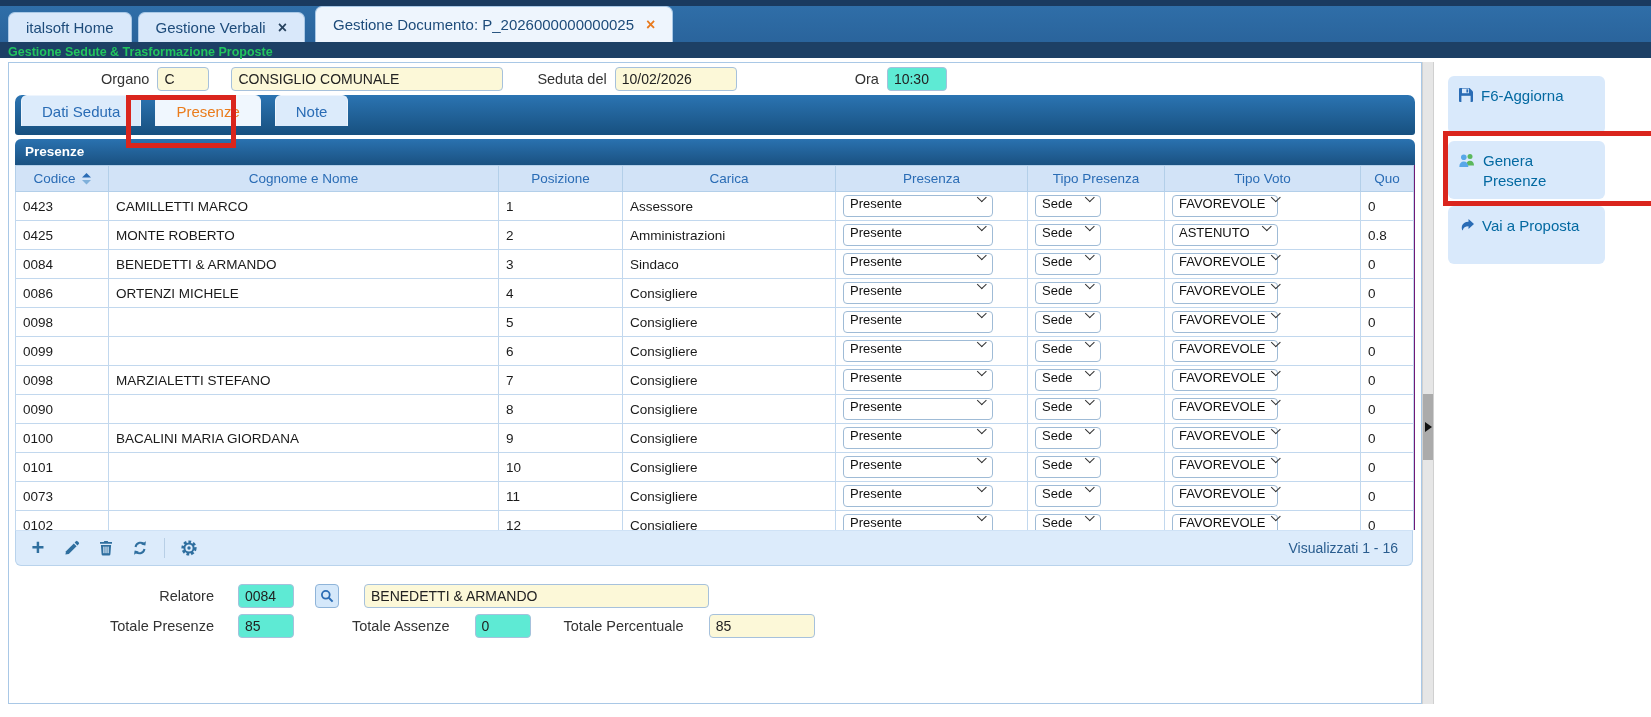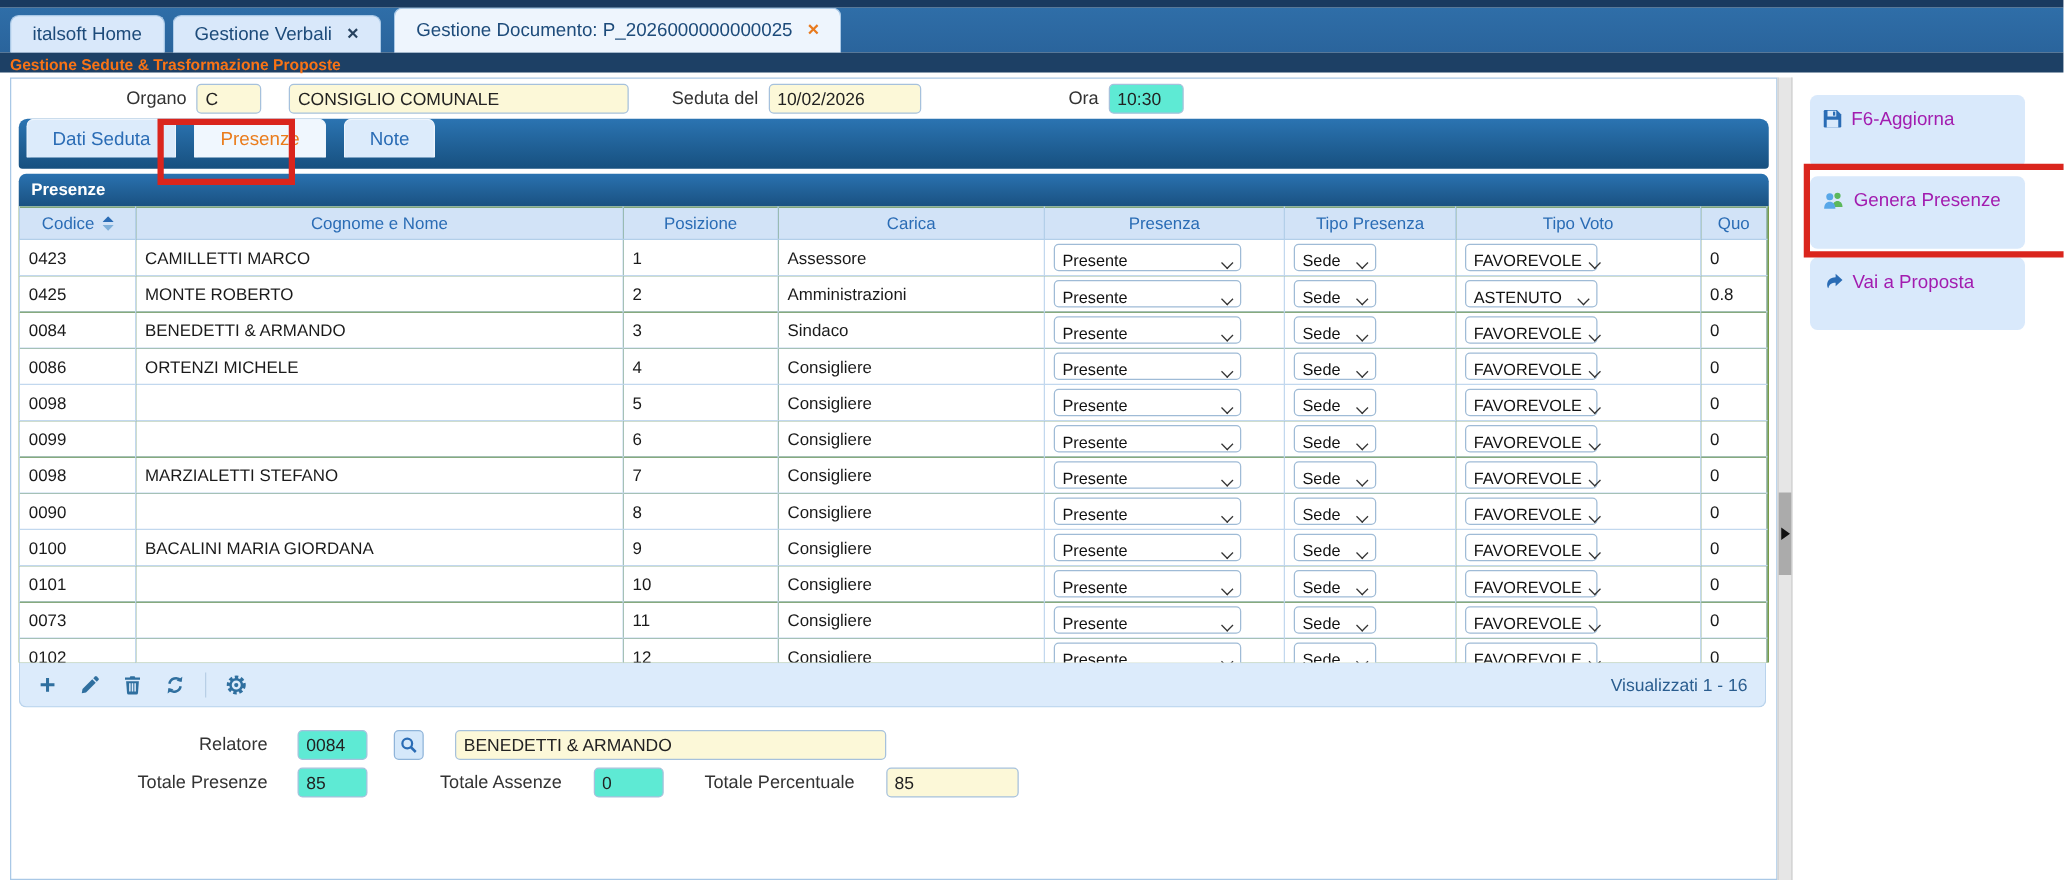--- a/index.html
+++ b/index.html
@@ -19,7 +19,7 @@
   .winx.orange { color:#e87a1e; }
 
   
-  .crumbbar { height:16px; background:#1d4065; color:#f97316; font-size:12.5px; font-weight:bold;
+  .crumbbar { height:16px; background:#1d4065; color:#22c55e; font-size:12.5px; font-weight:bold;
     line-height:20px; padding-left:8px; }
 
   

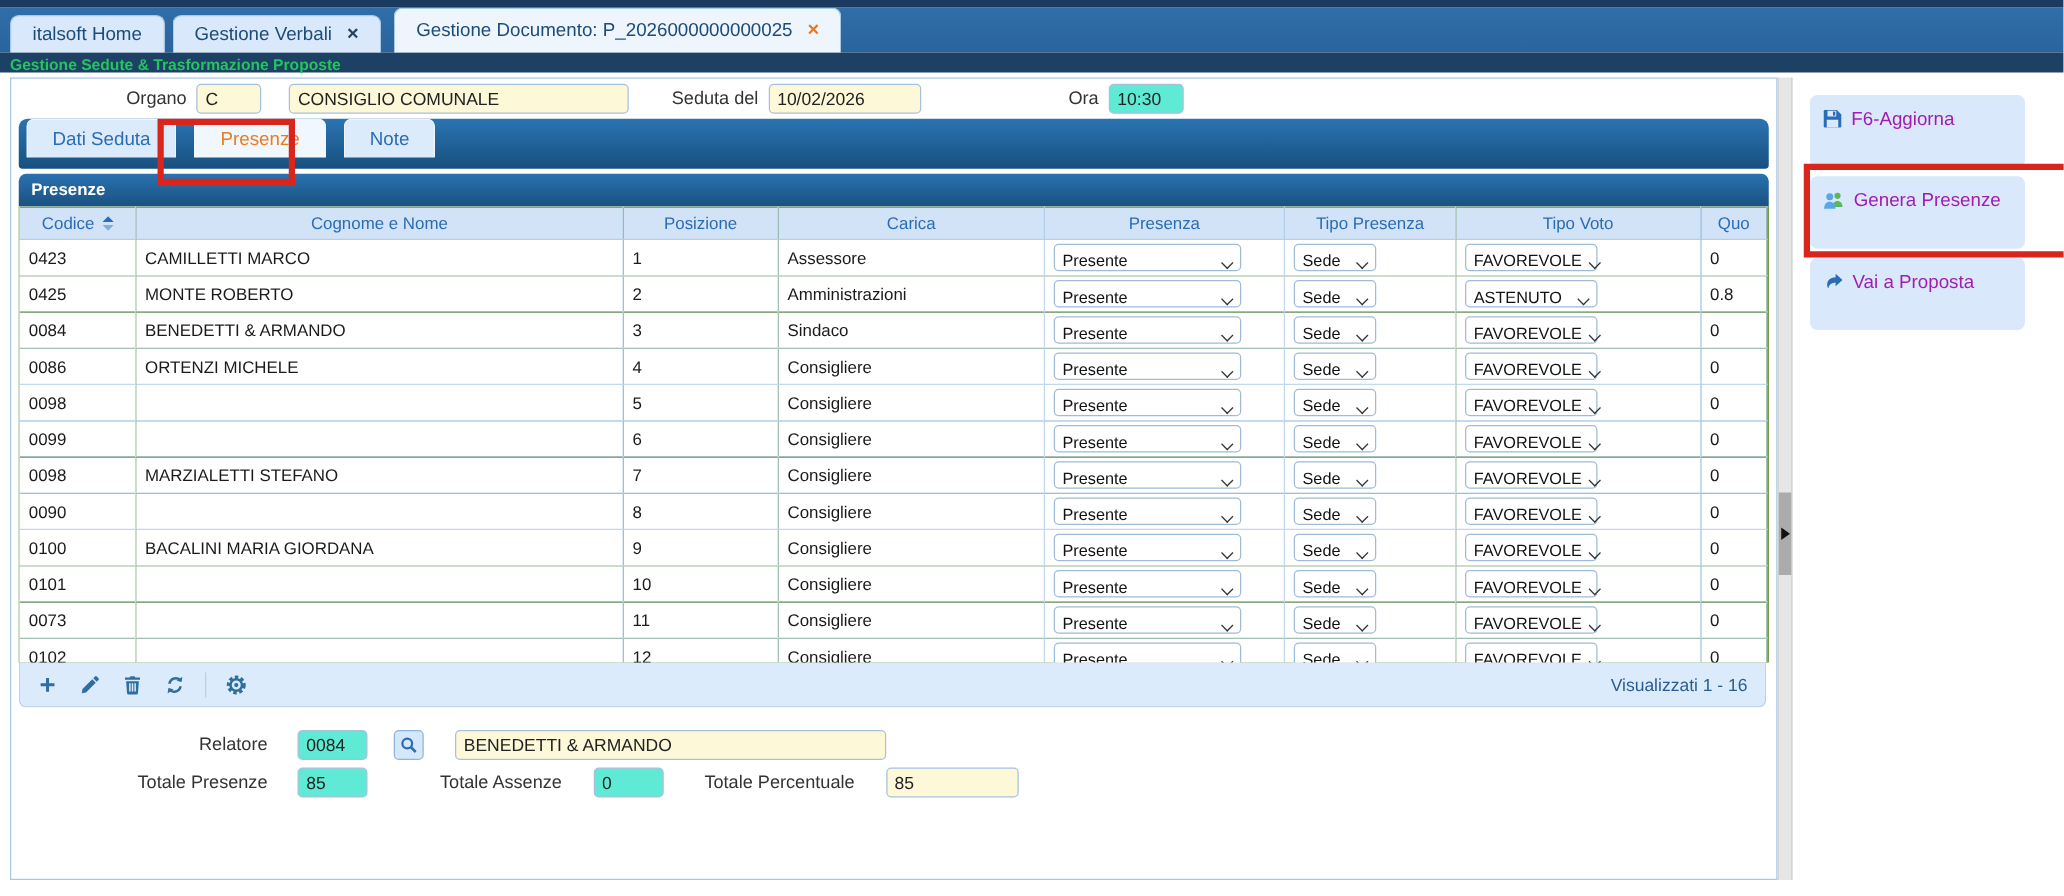--- a/index.html
+++ b/index.html
@@ -90,7 +90,7 @@
   
   .sidebar { position:absolute; left:1436px; top:62px; width:215px; height:642px;
     background:#fff; padding:14px 0 0 12px; }
-  .sidebtn { width:172px; background:#d9e9fb; border-radius:6px; color:#a21caf;
+  .sidebtn { width:157px; background:#d9e9fb; border-radius:6px; color:#0369a1;
     font-size:15px; padding:10px 10px; margin-bottom:7px; display:flex;
     align-items:flex-start; gap:7px; cursor:pointer; }
   .sidebtn .icn { flex:none; margin-top:1px; }

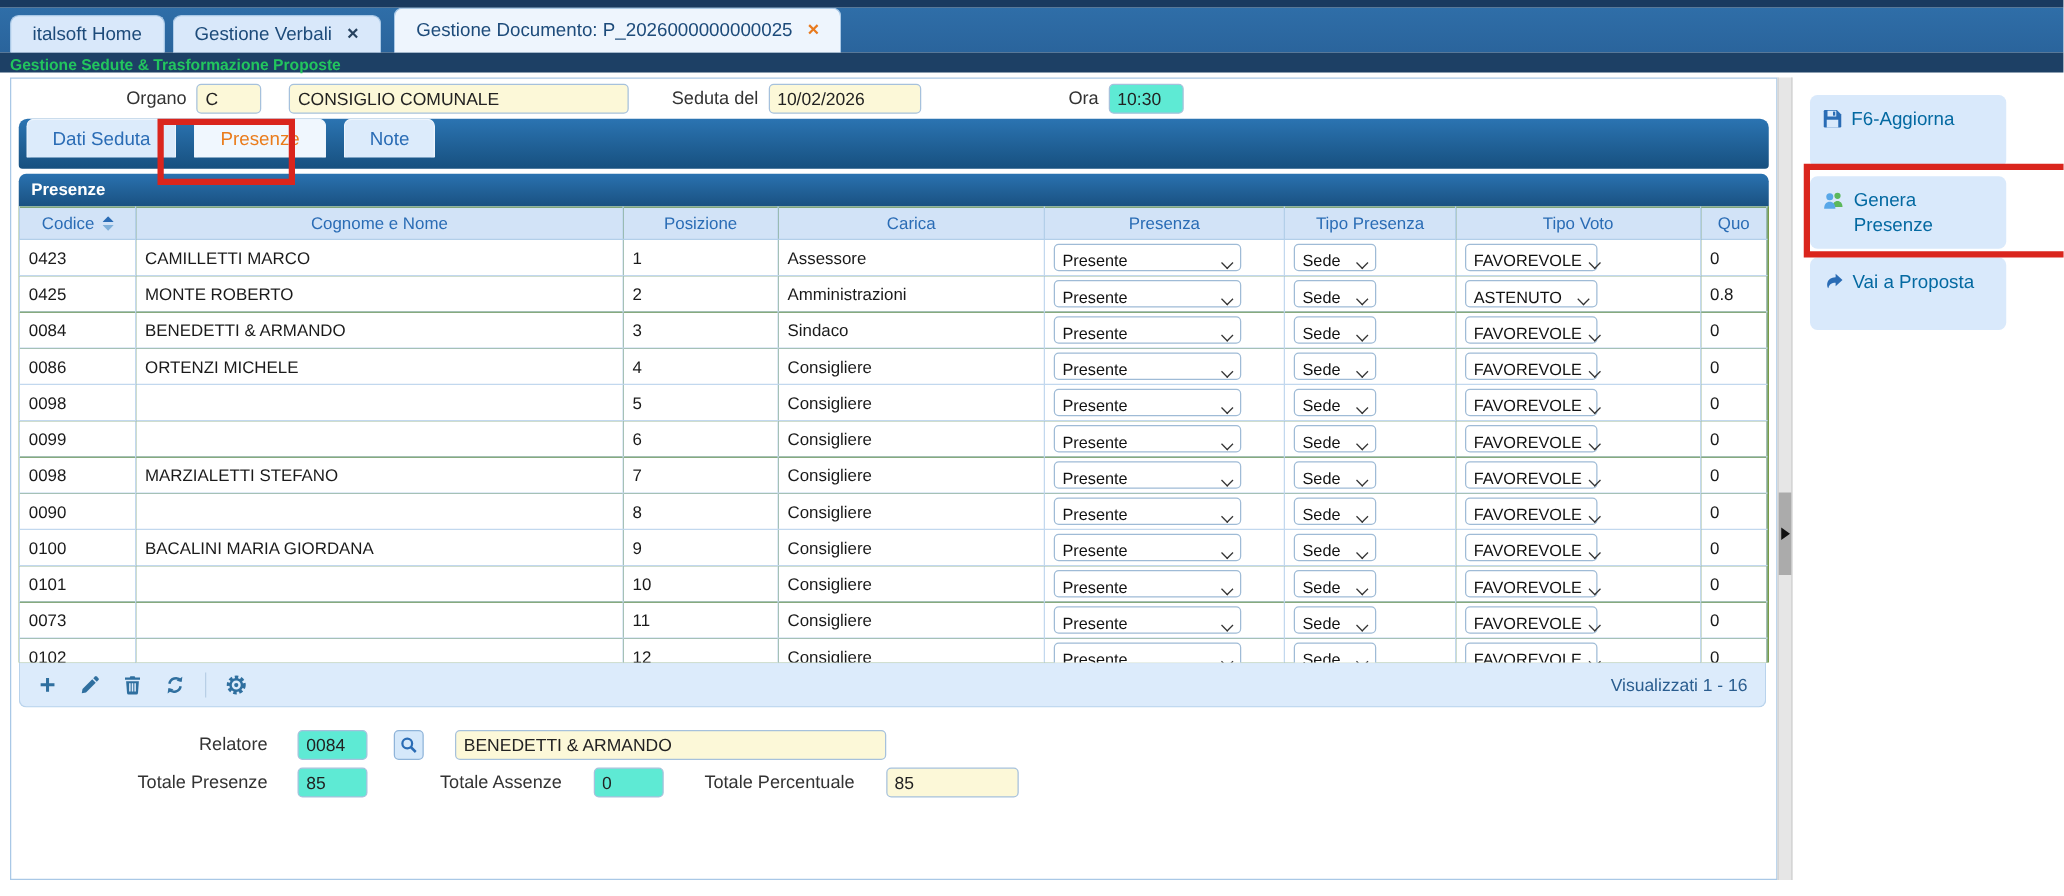--- a/index.html
+++ b/index.html
@@ -45,7 +45,7 @@
     border-radius:6px 6px 0 0; color:#fff; font-size:13.5px; font-weight:bold;
     line-height:26px; padding-left:10px; }
 
-  .gridclip { height:365px; overflow:hidden; background:#4d7c0f; }
+  .gridclip { height:365px; overflow:hidden; background:#701a75; }
   table.grid { border-collapse:collapse; table-layout:fixed; width:1398px; }
   .grid th { background:#d2e3f7; color:#2a6cb5; font-weight:normal; font-size:13.5px;
     height:26px; border:1px solid #b3cfe9; text-align:center; overflow:hidden; white-space:nowrap; }

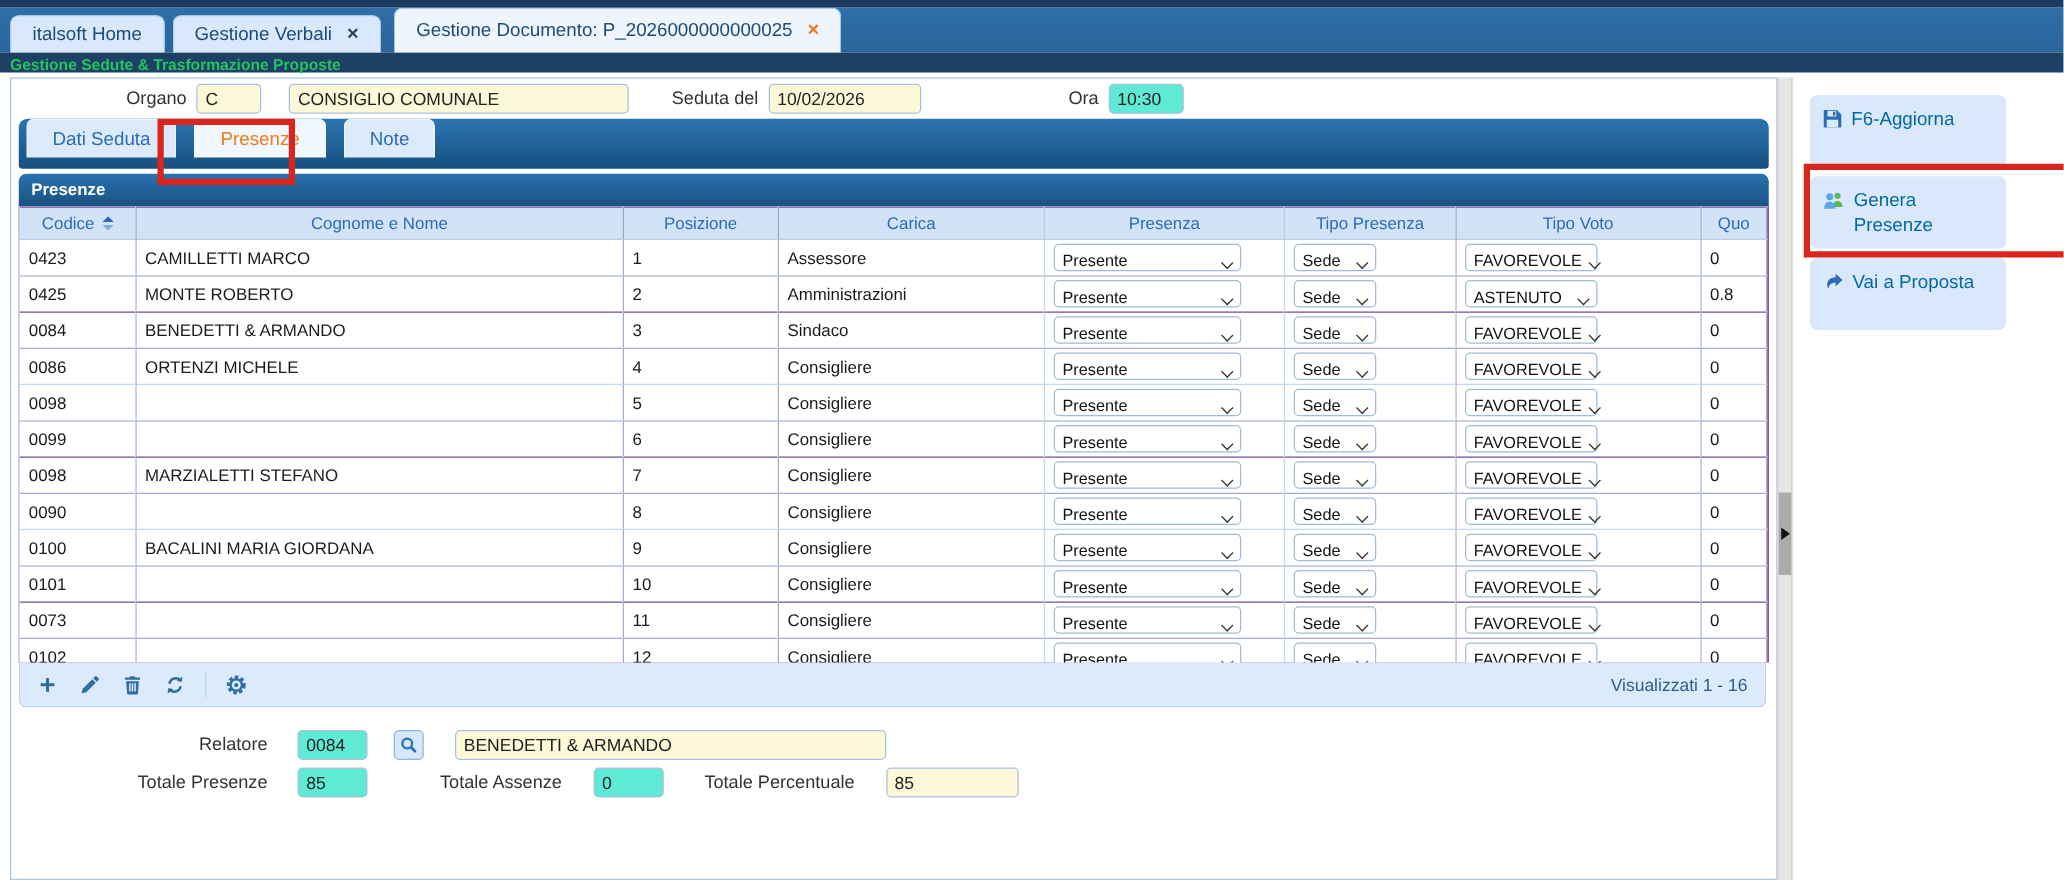--- a/index.html
+++ b/index.html
@@ -54,7 +54,7 @@
   .thflex { display:inline-flex; align-items:center; gap:6px; }
   .sorticon { display:inline-block; }
 
-  .sel { display:inline-flex; align-items:flex-end; justify-content:space-between;
+  .sel { display:inline-flex; align-items:flex-start; justify-content:space-between;
     height:22px; border:1px solid #9fbbd6; border-radius:4px; background:#fff;
     padding:0 6px; font-size:13px; color:#111; }
   .sel .chev { width:7px; height:7px; border-left:1.6px solid #333; border-bottom:1.6px solid #333;

